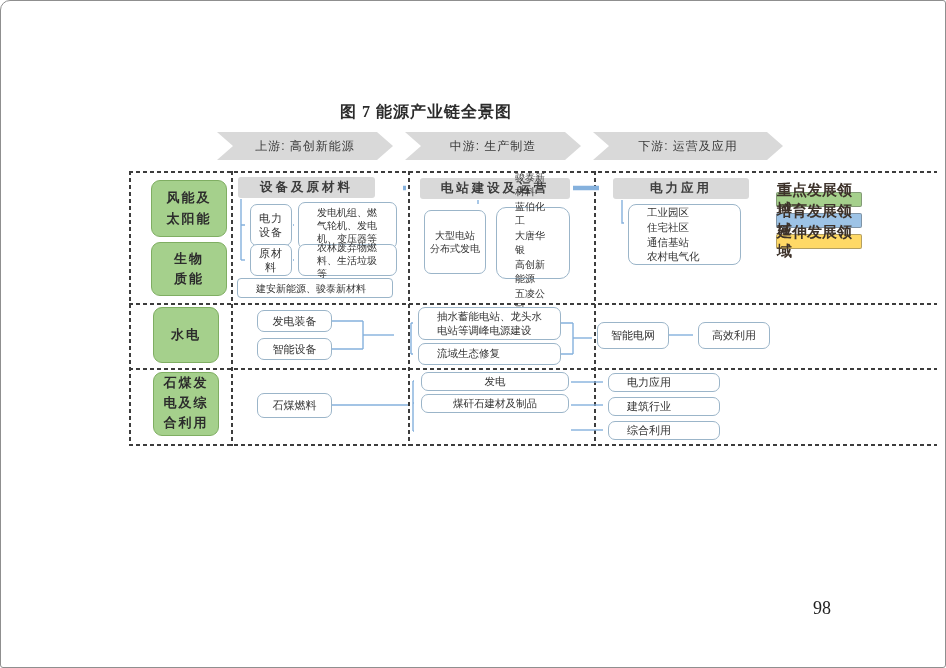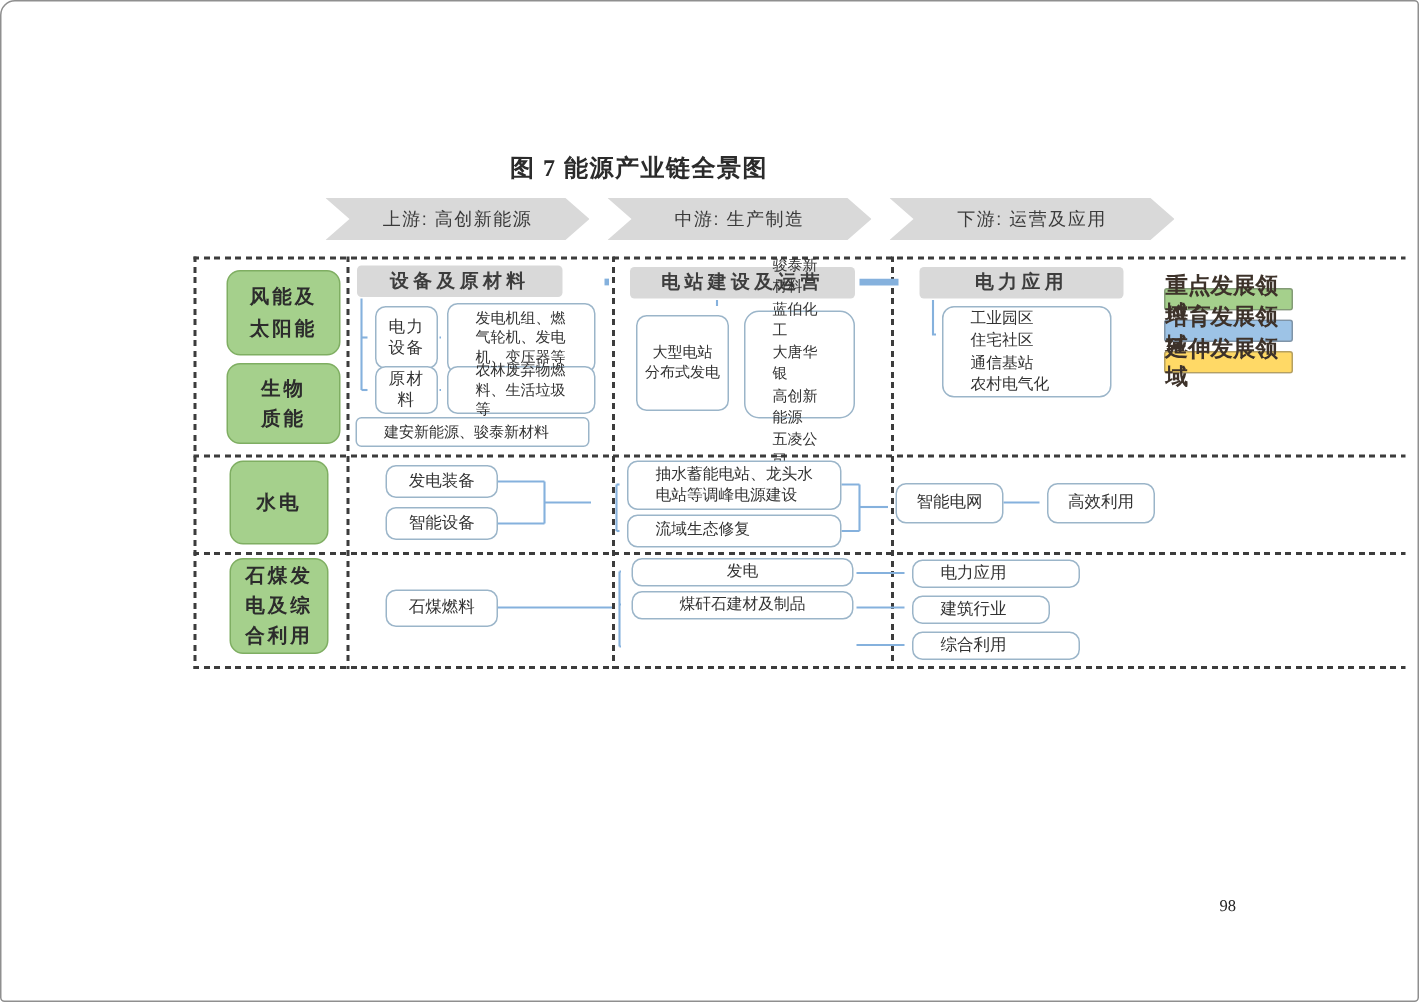--- a/index.html
+++ b/index.html
@@ -142,7 +142,7 @@
   <div class="wbox" style="left:596px;top:321px;width:72px;height:27px;">智能电网</div>
   <div class="wbox" style="left:697px;top:321px;width:72px;height:27px;">高效利用</div>
 
-  <div class="gbox" style="left:152px;top:371px;width:66px;height:64px;">石煤发
+  <div class="gbox" style="left:152px;top:371px;width:66px;height:64px;font-family:Liberation Mono, monospace;">石煤发
 电及综
 合利用</div>
   <div class="wbox" style="left:256px;top:392px;width:75px;height:25px;">石煤燃料</div>

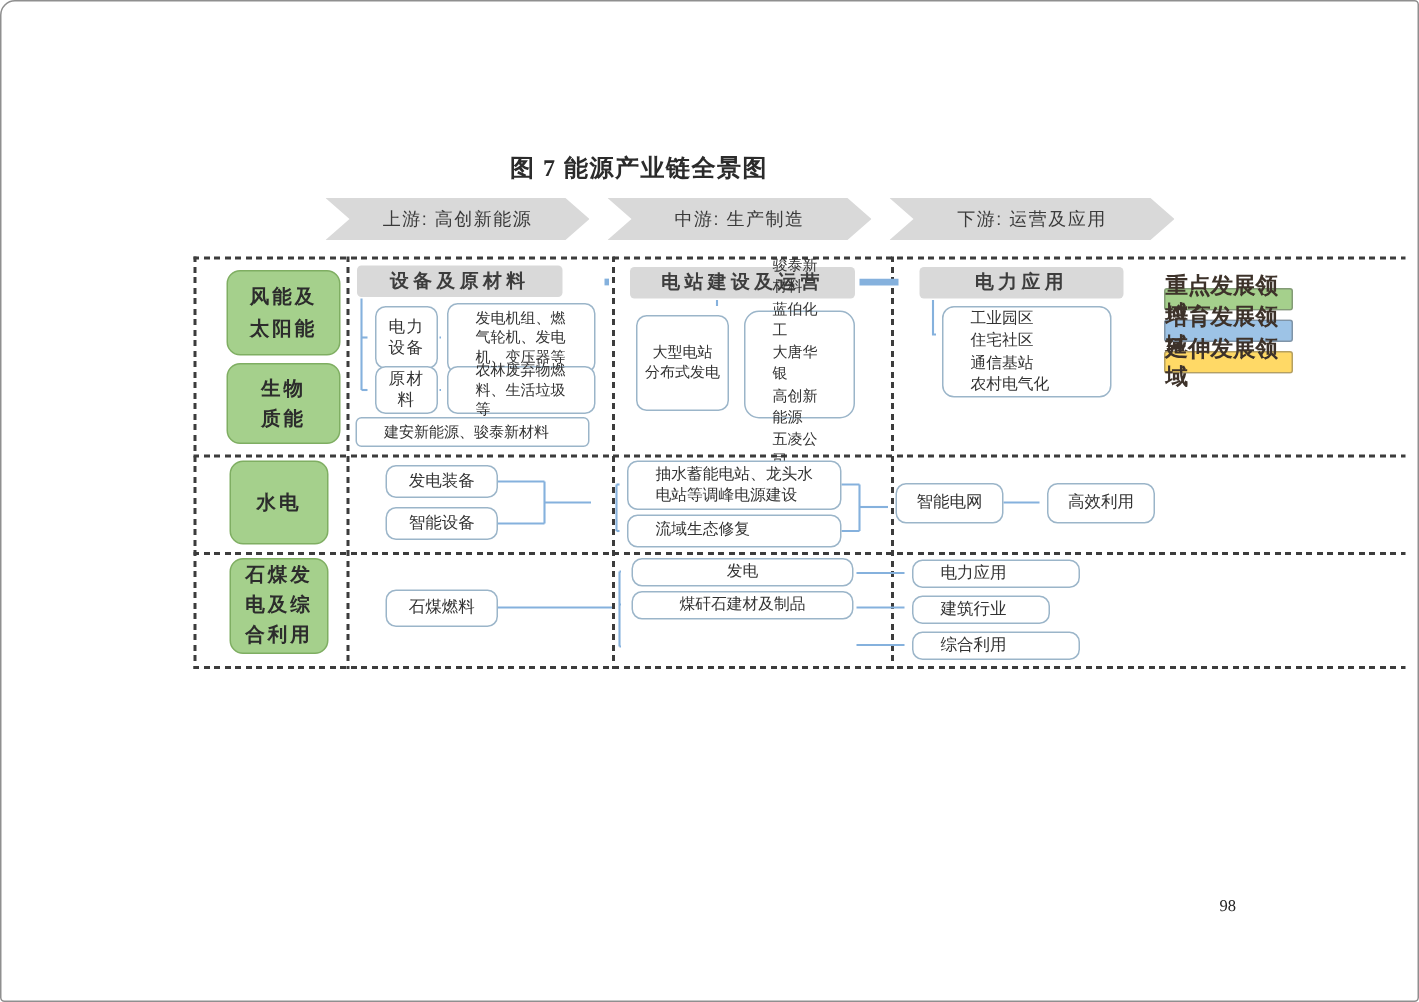--- a/index.html
+++ b/index.html
@@ -149,7 +149,7 @@
   <div class="wbox" style="left:420px;top:371px;width:148px;height:19px;font-size:10.5px;">发电</div>
   <div class="wbox" style="left:420px;top:393px;width:148px;height:19px;font-size:10.5px;">煤矸石建材及制品</div>
   <div class="wbox l" style="left:607px;top:372px;width:112px;height:19px;">电力应用</div>
-  <div class="wbox l" style="left:607px;top:396px;width:92px;height:19px;">建筑行业</div>
+  <div class="wbox l" style="left:607px;top:396px;width:112px;height:19px;">建筑行业</div>
   <div class="wbox l" style="left:607px;top:420px;width:112px;height:19px;">综合利用</div>
 
   <div class="pagenum">98</div>

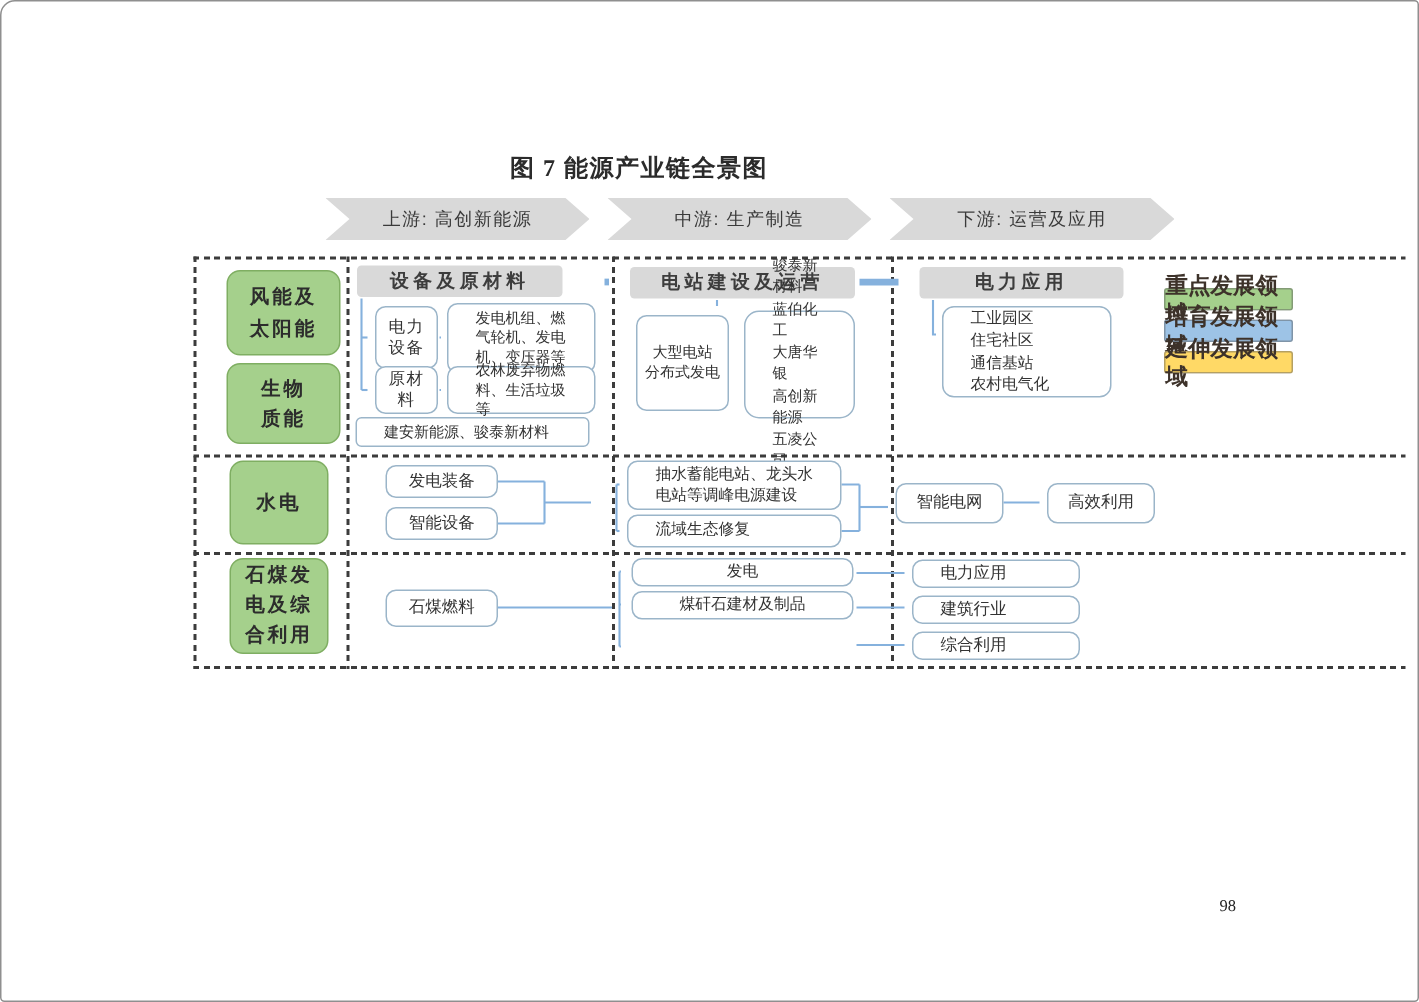--- a/index.html
+++ b/index.html
@@ -32,7 +32,7 @@
   .thin{stroke:var(--arrow,#85b1dd);stroke-width:1.4;}
   .big{stroke:var(--arrow,#85b1dd);stroke-width:4.5;}
   .pagenum{position:absolute;left:812px;top:597px;font-family:"Liberation Serif","DejaVu Serif",serif;
-        font-size:11px;color:#222;}
+        font-size:18px;color:#222;}
 </style>
 </head>
 <body>

